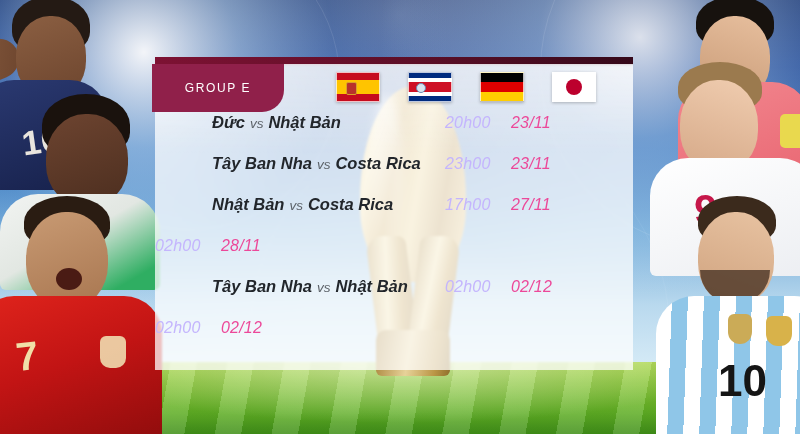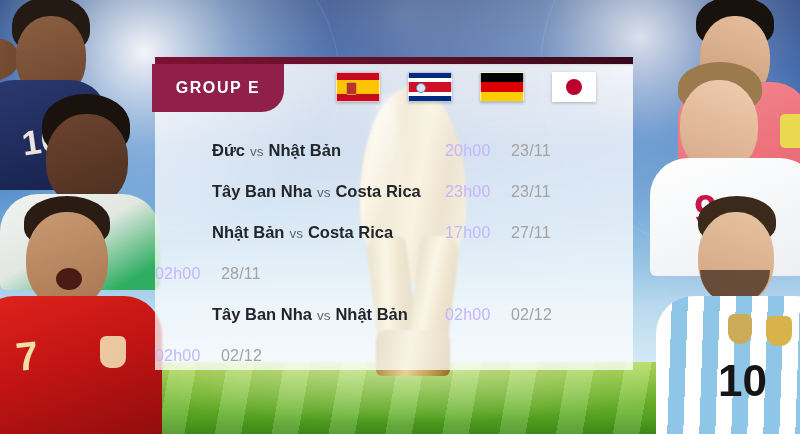--- a/index.html
+++ b/index.html
@@ -161,7 +161,7 @@
     background:#90204a; border-radius:0 0 22px 0;
     display:flex; align-items:center; justify-content:center;
   }
-  .group-badge span { color:#ffffff; font-size:16px; font-weight:bold; letter-spacing:1.6px; }
+  .group-badge span { color:#ffffff; font-size:12px; font-weight:normal; letter-spacing:1.6px; }
 
   .flags { position:absolute; left:336px; top:72px; display:flex; gap:28px; }
   .flag { width:44px; height:30px; border:1px solid rgba(255,255,255,0.75); box-shadow:0 1px 3px rgba(0,0,0,.25); position:relative; overflow:hidden; }

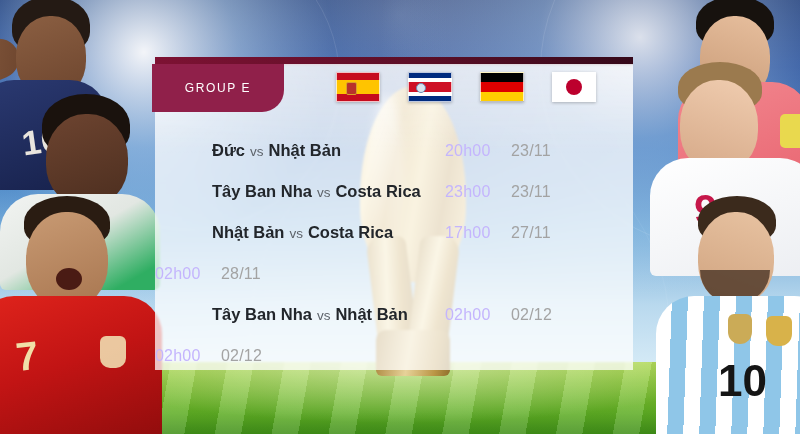--- a/index.html
+++ b/index.html
@@ -178,7 +178,7 @@
   .flag.jp .disc { position:absolute; left:50%; top:50%; width:16px; height:16px; margin:-8px 0 0 -8px; background:#bc002d; border-radius:50%; }
 
   
-  .rows { position:absolute; left:155px; top:130px; width:478px; }
+  .rows { position:absolute; left:155px; top:102px; width:478px;font-style:italic; }
   .row { height:41px; display:flex; align-items:center; }
   .row .teams { width:290px; padding-left:57px; white-space:nowrap; }
   .row .teams .t { font-size:16.5px; font-weight:bold; color:#22262b; }

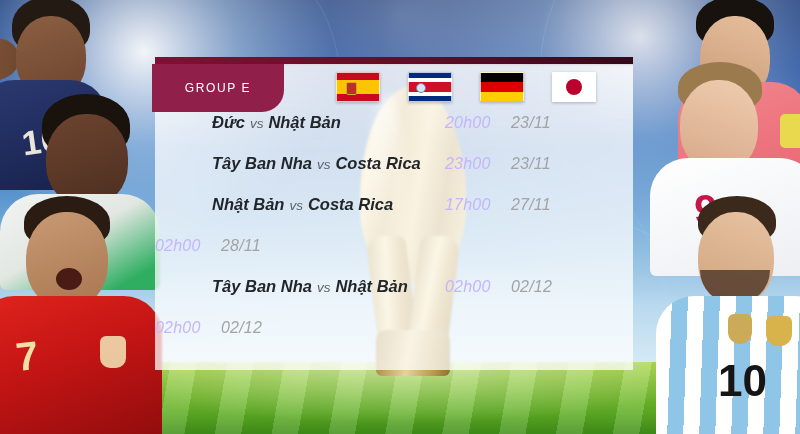--- a/index.html
+++ b/index.html
@@ -184,7 +184,7 @@
   .row .teams .t { font-size:16.5px; font-weight:bold; color:#22262b; }
   .row .teams .vs { font-size:13.5px; font-weight:normal; color:#5e646b; margin:0 5px; }
   .row .time { width:66px; font-size:16px; color:#c4b5fd; letter-spacing:.2px; }
-  .row .date { width:58px; font-size:16px; color:#a3a3a3; letter-spacing:.2px; }
+  .row .date { width:58px; font-size:16px; color:#ec4899; letter-spacing:.2px; }
 </style>
 </head>
 <body>

